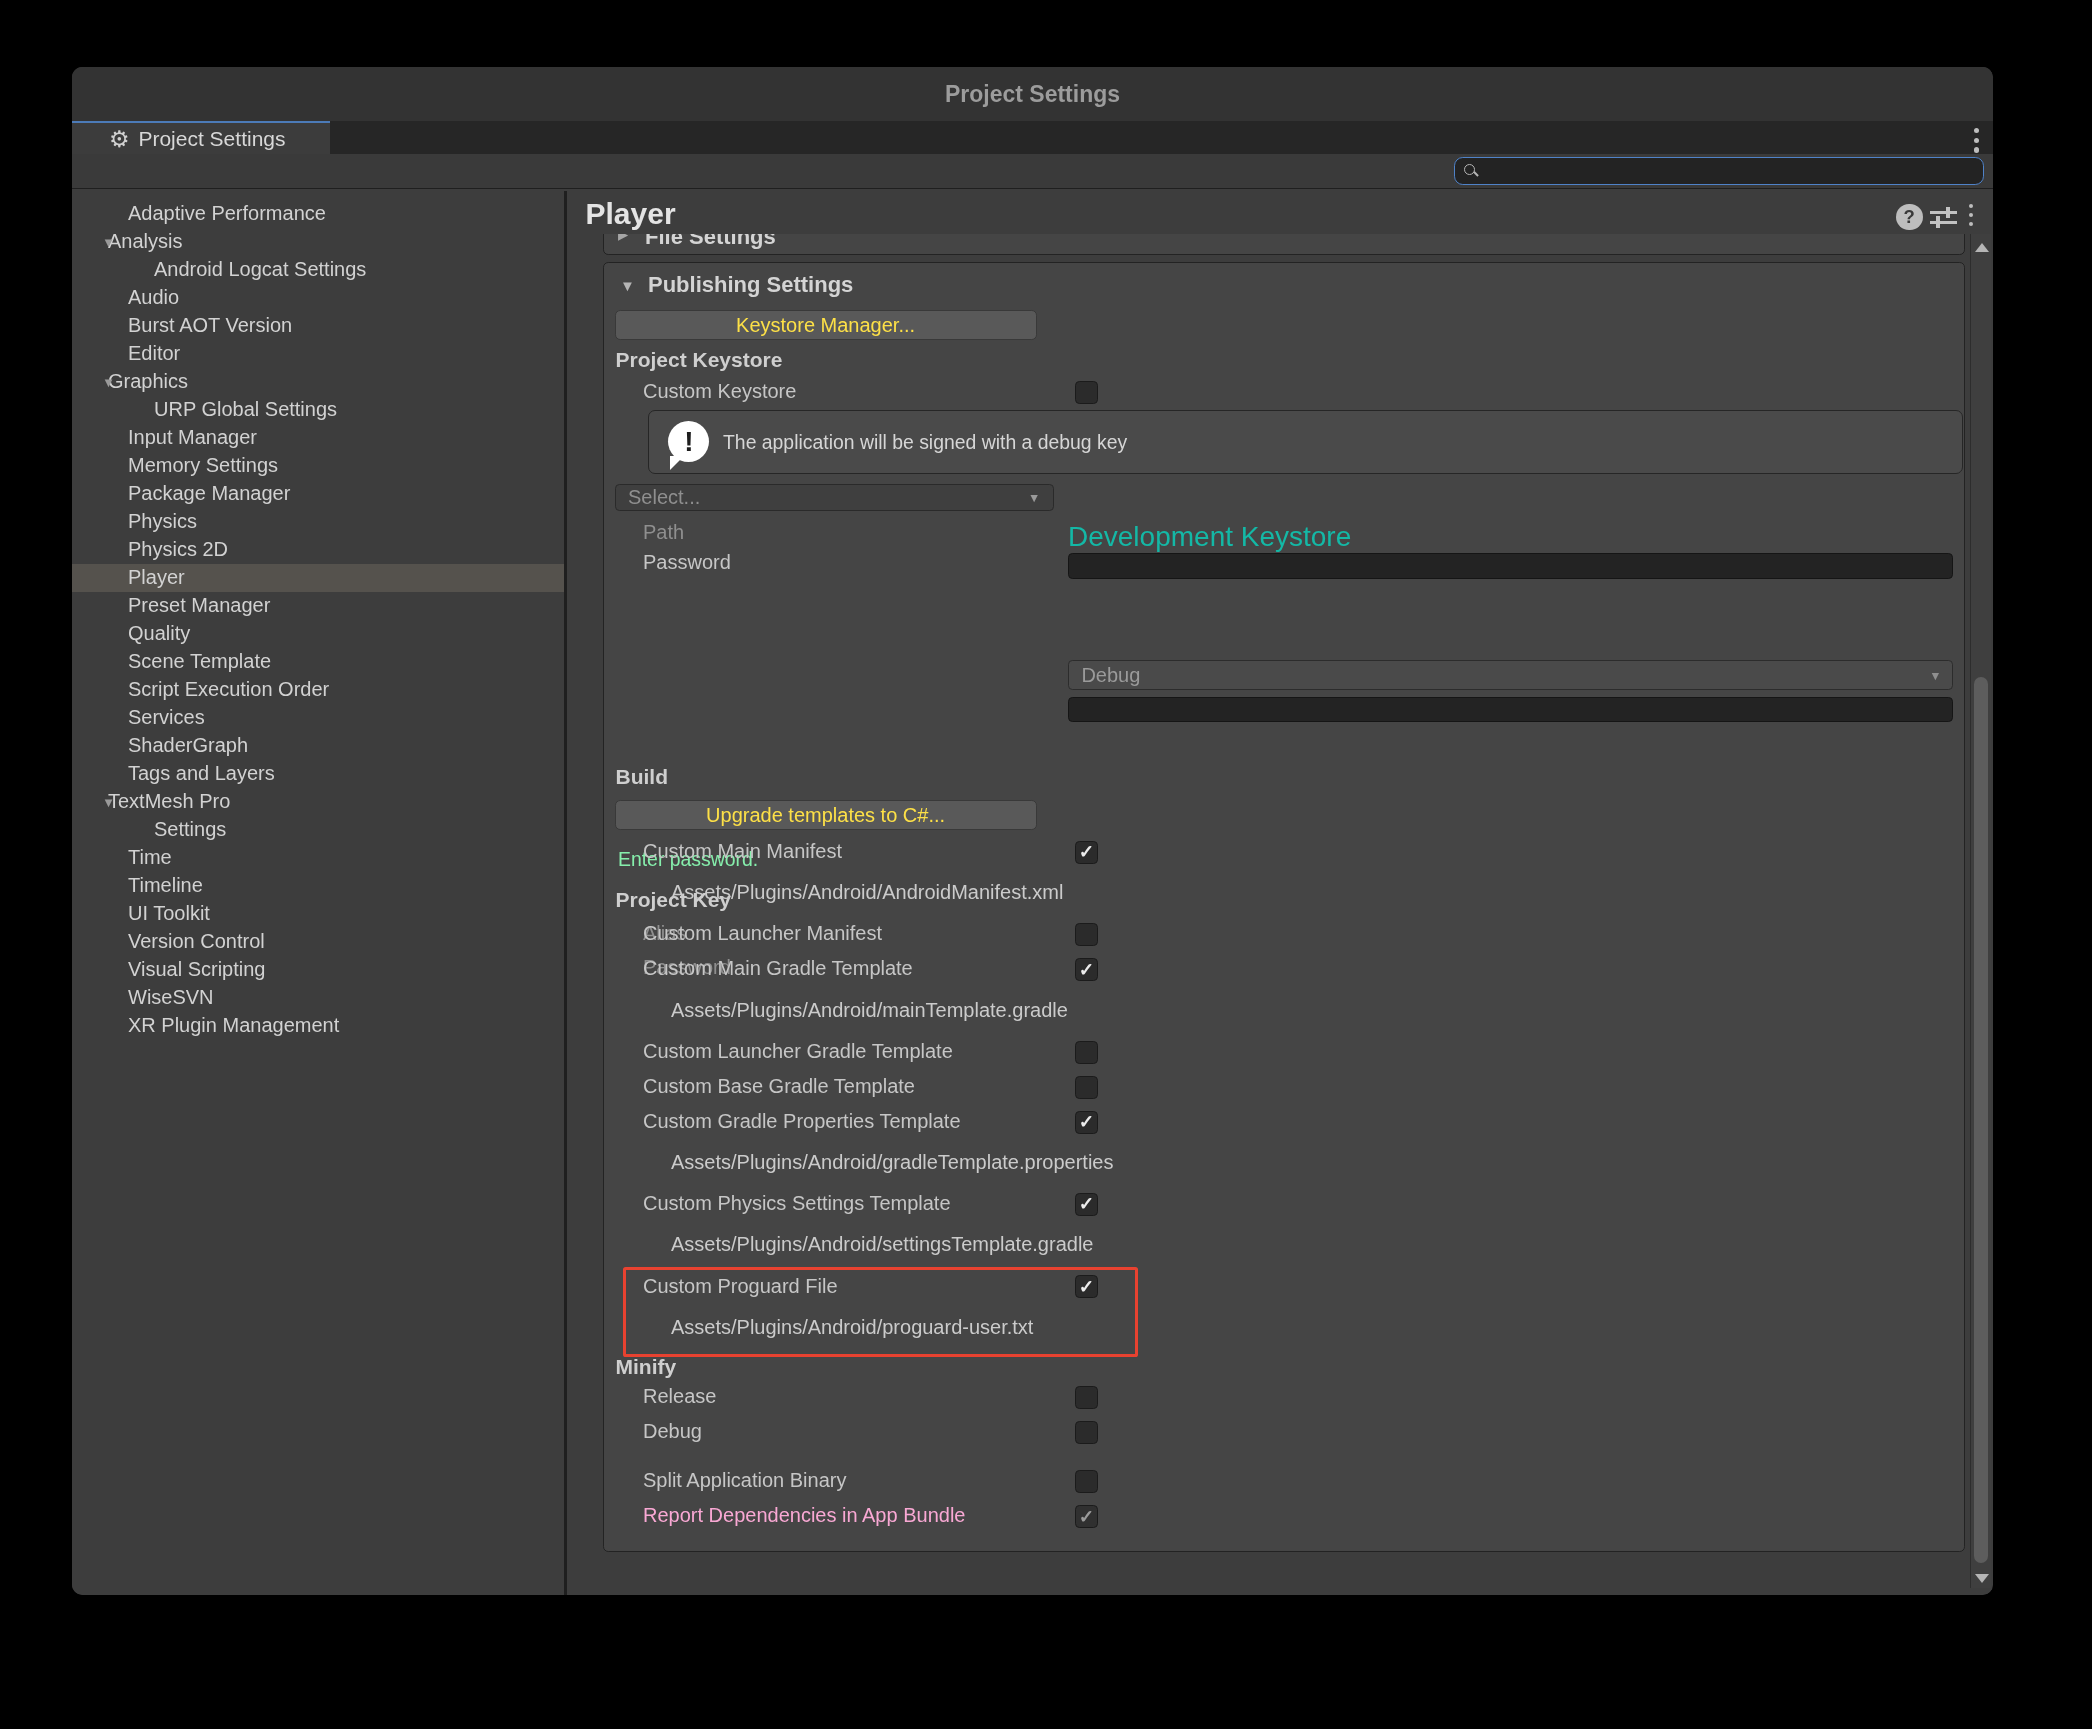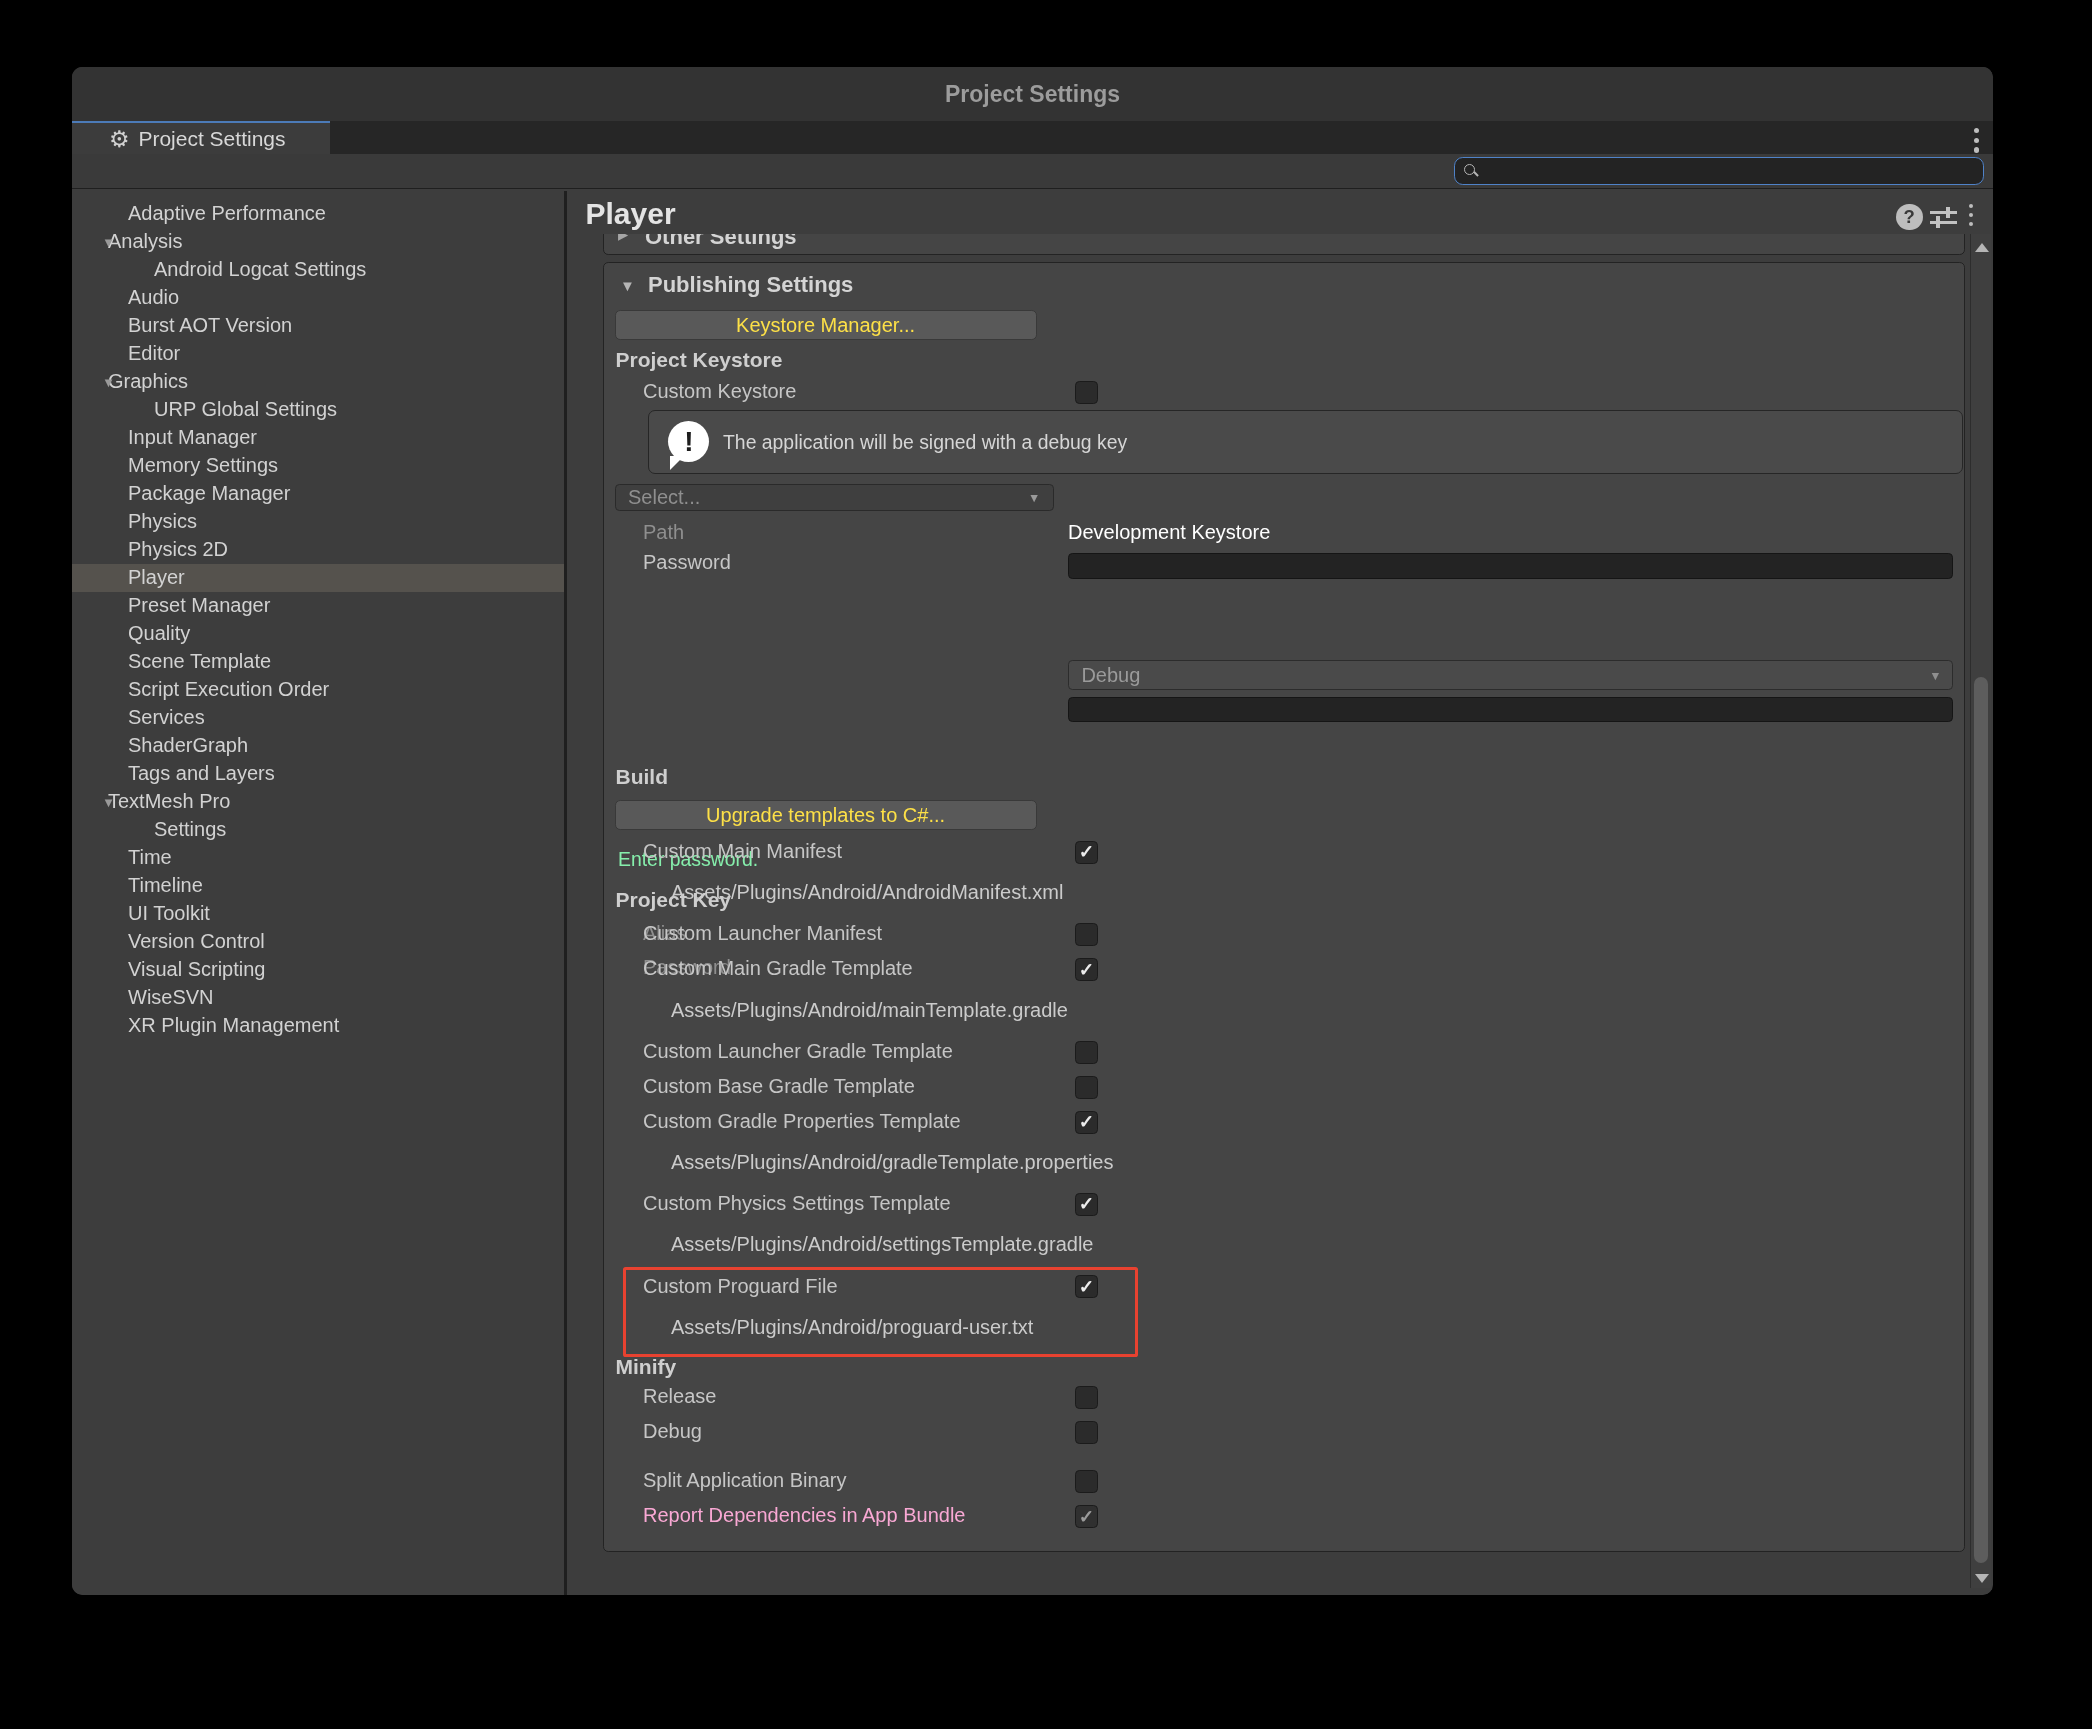--- a/index.html
+++ b/index.html
@@ -295,7 +295,7 @@
 
         <div class="gbox box-other">
           <span class="oth-tri">▶</span>
-          <span class="oth-label">Other Settings</span>
+          <span class="oth-label">File Settings</span>
         </div>
 
         <div class="gbox box-pub">

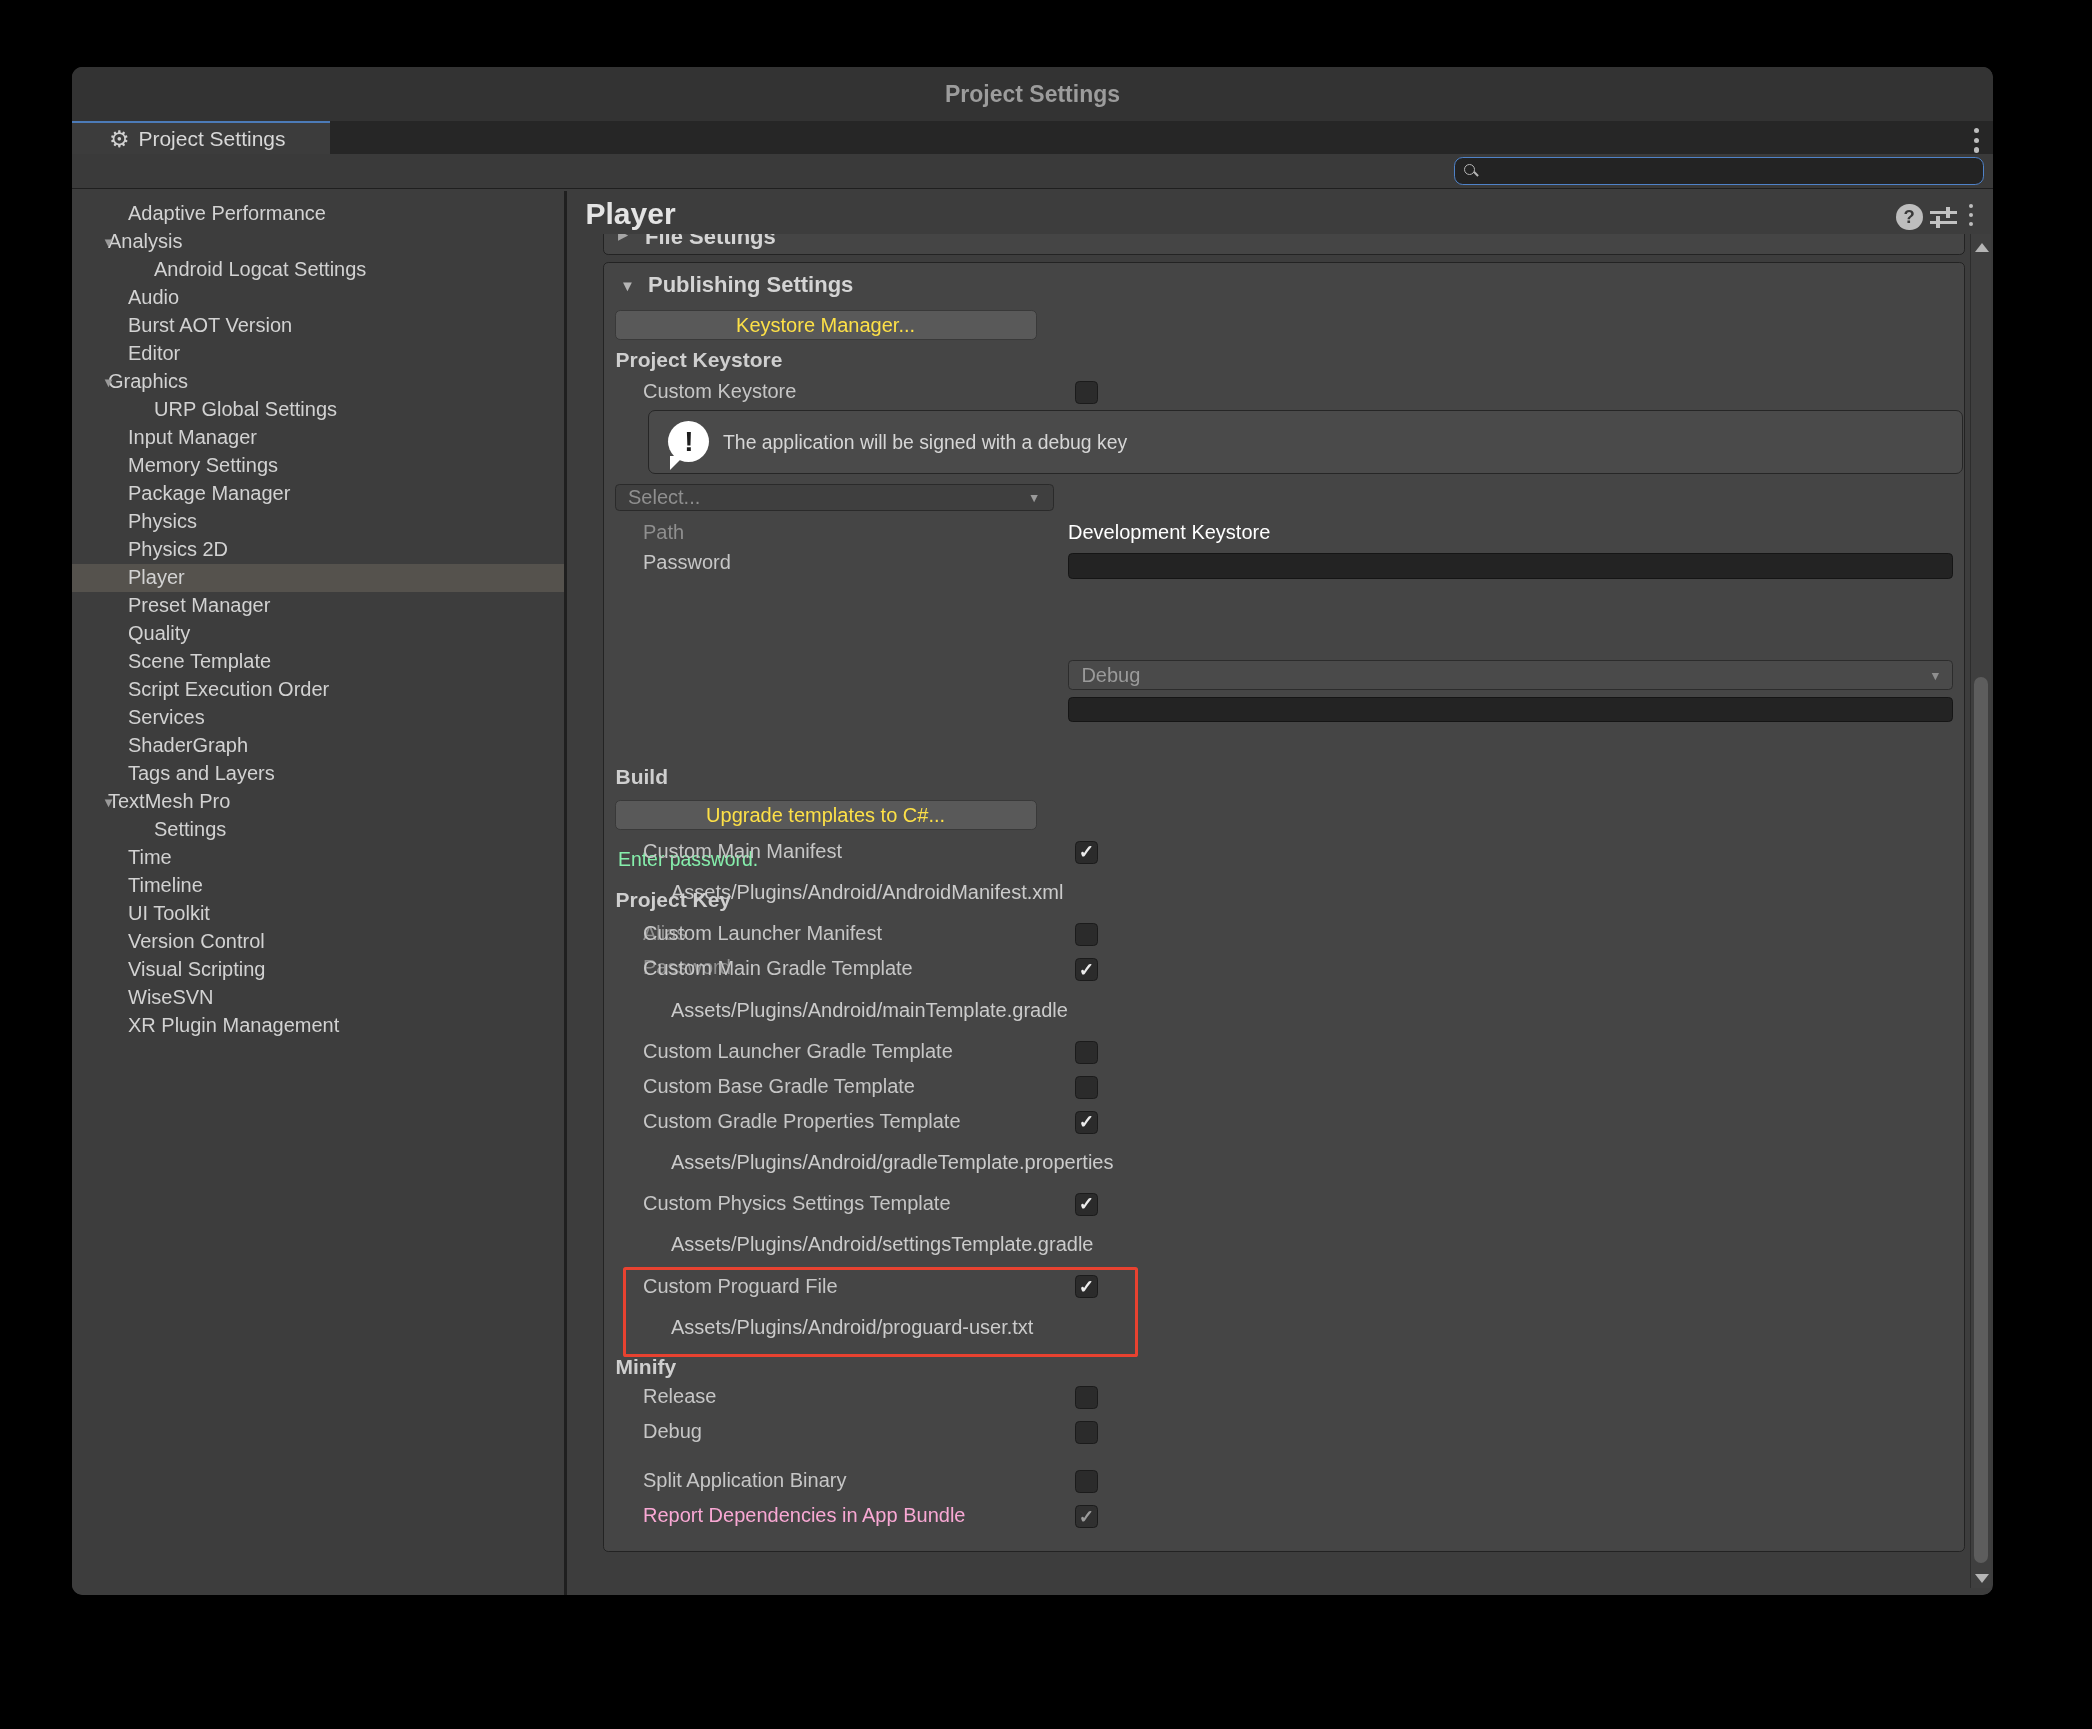--- a/index.html
+++ b/index.html
@@ -85,7 +85,7 @@
   .sect-h{position:absolute;left:11.5px;font-size:21px;font-weight:bold;color:#cfcfcf;}
   .lab{position:absolute;left:39px;font-size:20px;color:#c6c6c6;}
   .lab.dim{color:#8f8f8f;}
-  .val-dim{position:absolute;left:464px;font-size:20px;color:#ffffff;}
+  .val-dim{position:absolute;left:464px;font-size:28px;color:#14b8a6;}
 
   .cb{width:23px;height:23px;background:#2b2b2b;border:0.9px solid #1b1b1b;border-radius:4.4px;
     display:flex;align-items:center;justify-content:center;}

